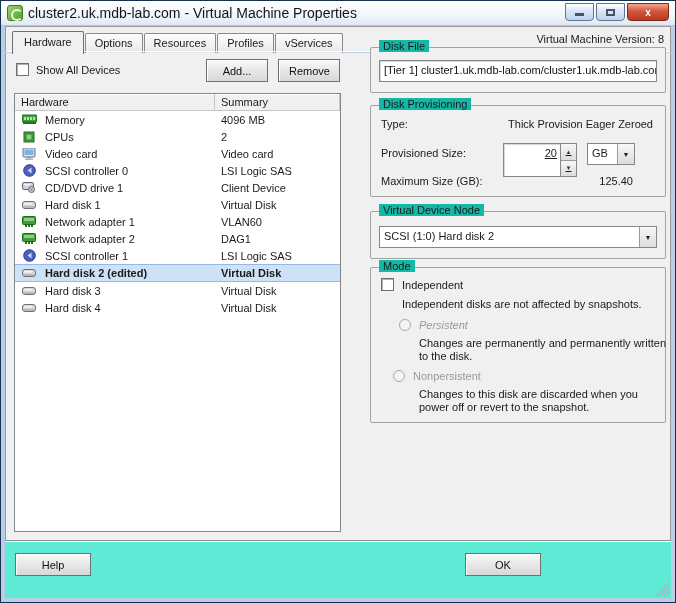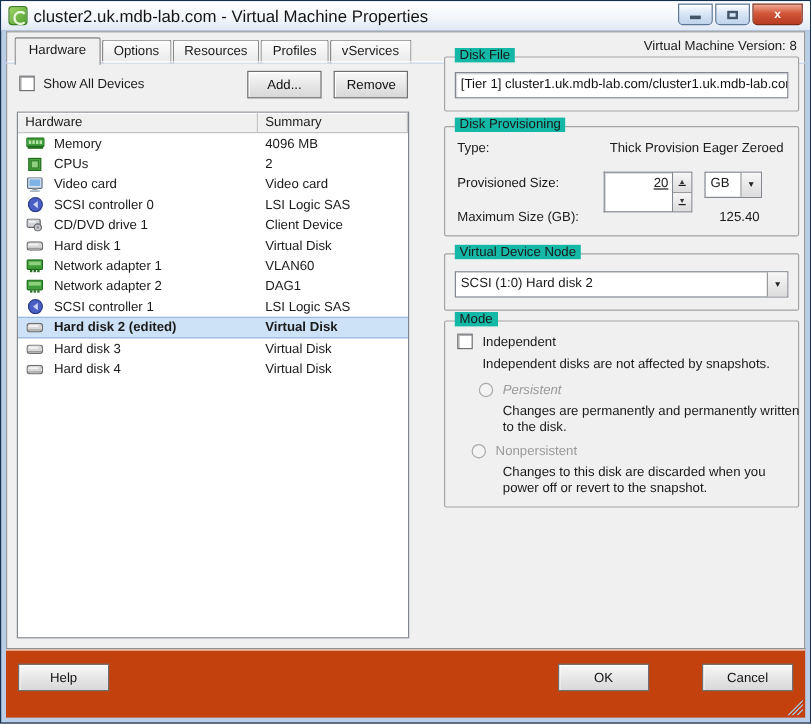--- a/index.html
+++ b/index.html
@@ -75,7 +75,7 @@
   .r-nonpers{left:22px;top:102px;}
   .nonpers-desc{position:absolute;left:48px;top:120px;width:250px;line-height:13px;}
   
-  .footer{position:absolute;left:4px;right:4px;bottom:4px;height:58px;background:#c2410c;border-top:1px solid #8e8e8e;box-shadow:inset 0 1px 0 #ffffff;}
+  .footer{position:absolute;left:4px;right:4px;bottom:4px;height:58px;background:#5eead4;border-top:1px solid #8e8e8e;box-shadow:inset 0 1px 0 #ffffff;}
   .btn-help{position:absolute;left:10px;top:12px;width:76px;height:23px;}
   .btn-ok{position:absolute;right:130px;top:12px;width:76px;height:23px;}
   .btn-cancel{position:absolute;right:10px;top:12px;width:76px;height:23px;}

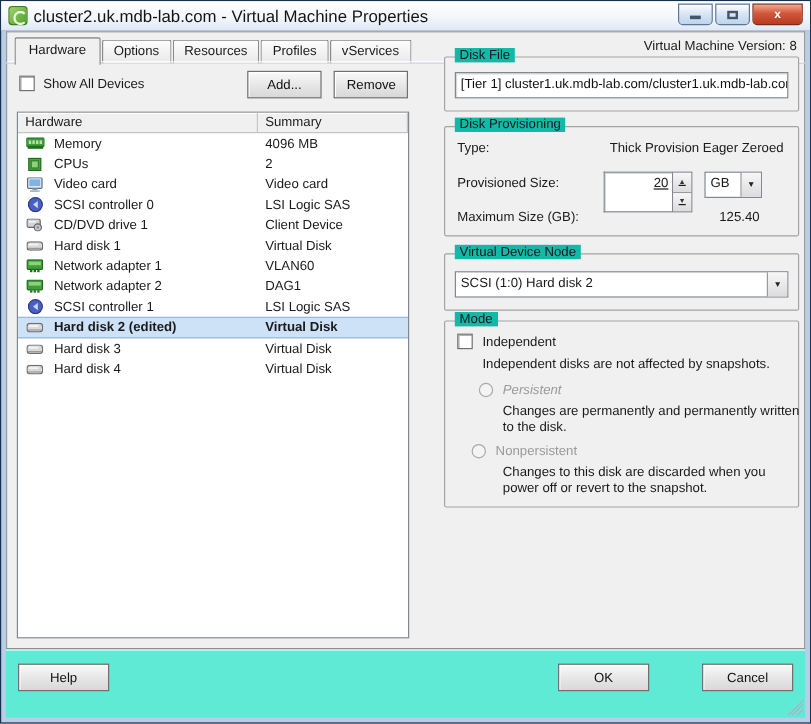--- a/index.html
+++ b/index.html
@@ -355,7 +355,6 @@
   <div class="footer">
     <button class="btn btn-help">Help</button>
     <button class="btn btn-ok">OK</button>
-    <button class="btn btn-cancel">Cancel</button>
     <div class="grip"></div>
   </div>
 

